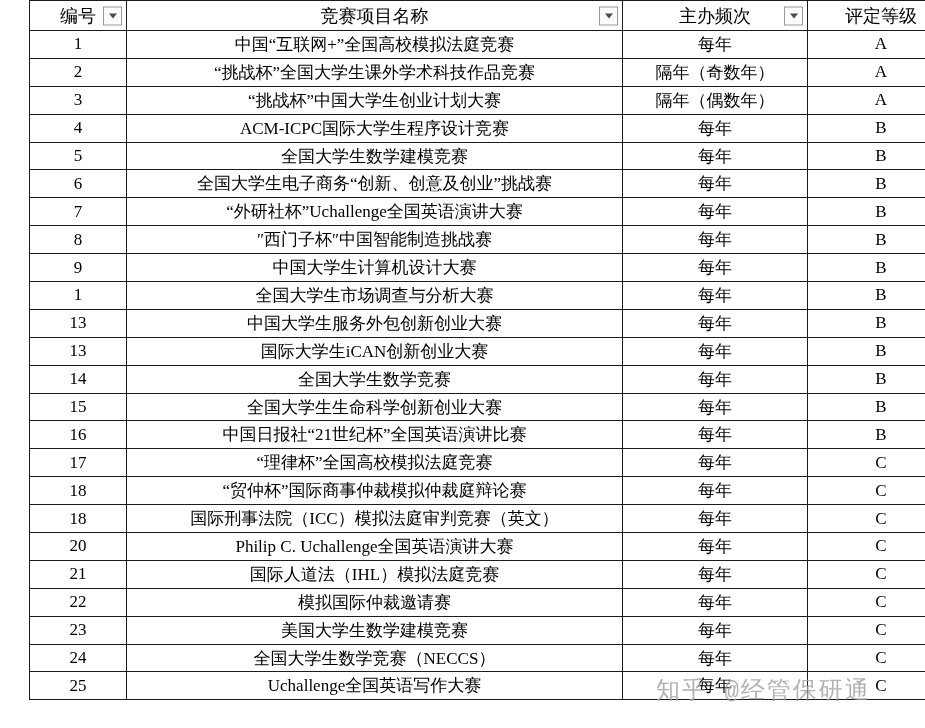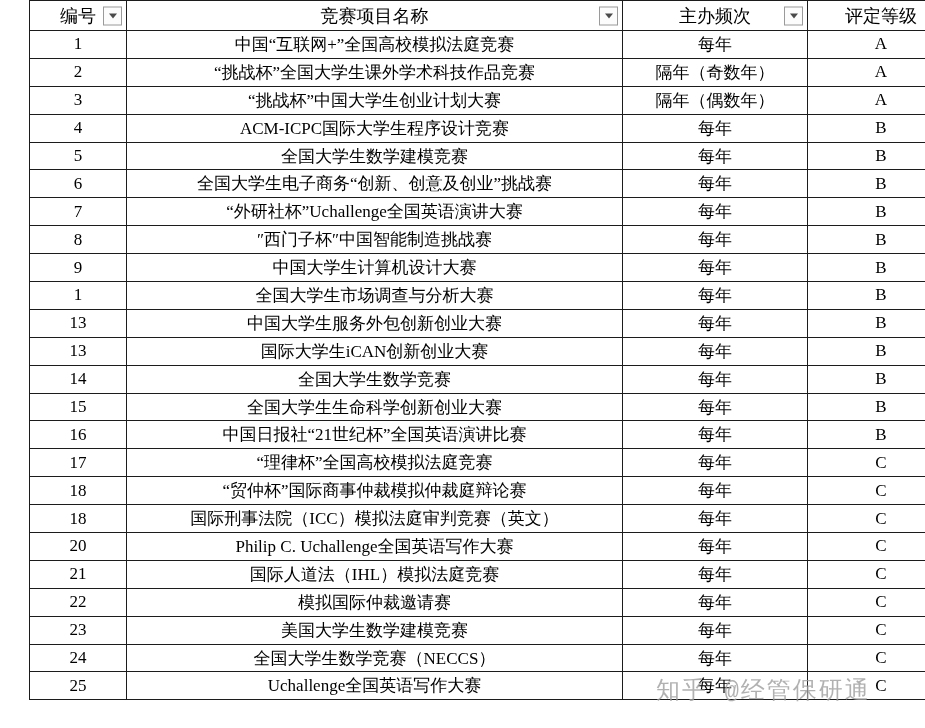--- a/index.html
+++ b/index.html
@@ -233,7 +233,7 @@
     </tr>
         <tr>
       <td>20</td>
-      <td>Philip C. Uchallenge全国英语写作大赛</td>
+      <td>Philip C. Uchallenge全国英语演讲大赛</td>
       <td>每年</td>
       <td>C</td>
     </tr>

